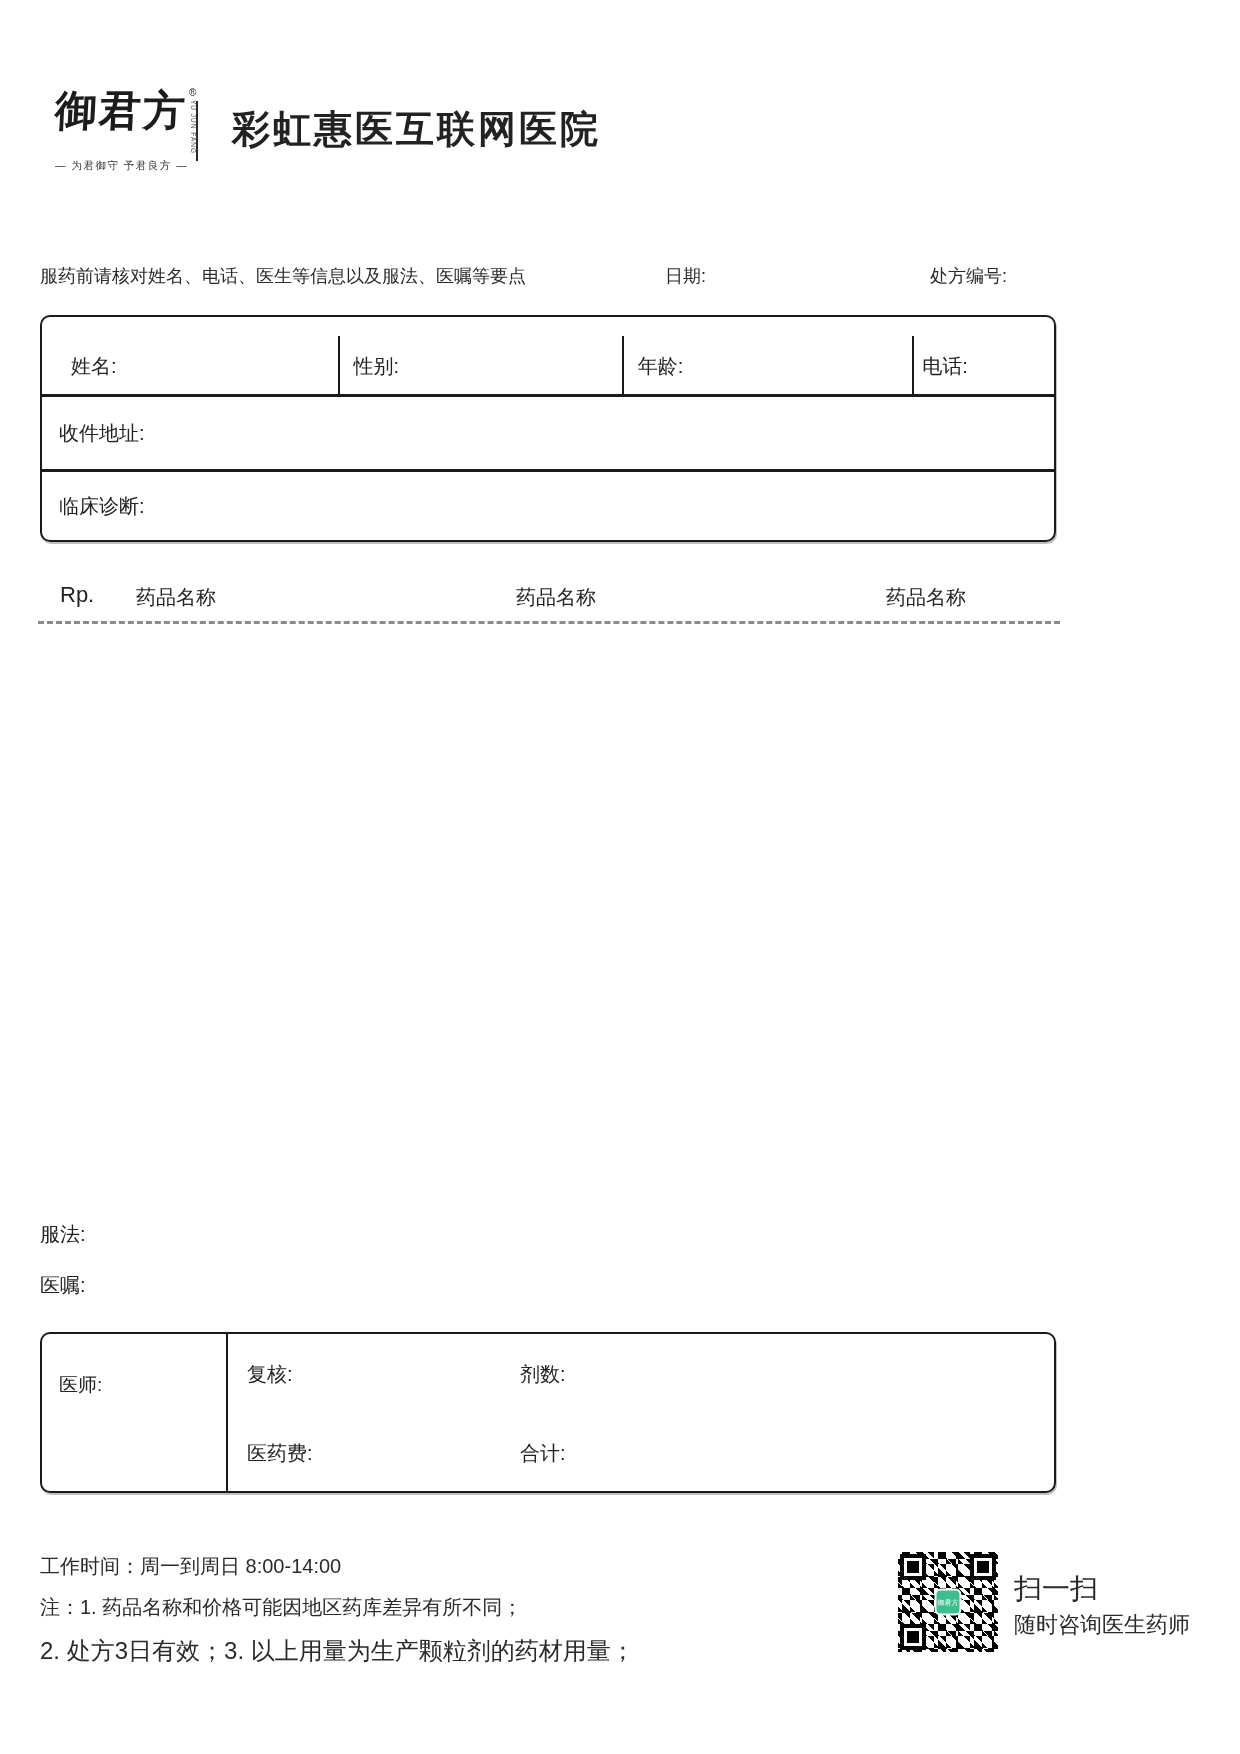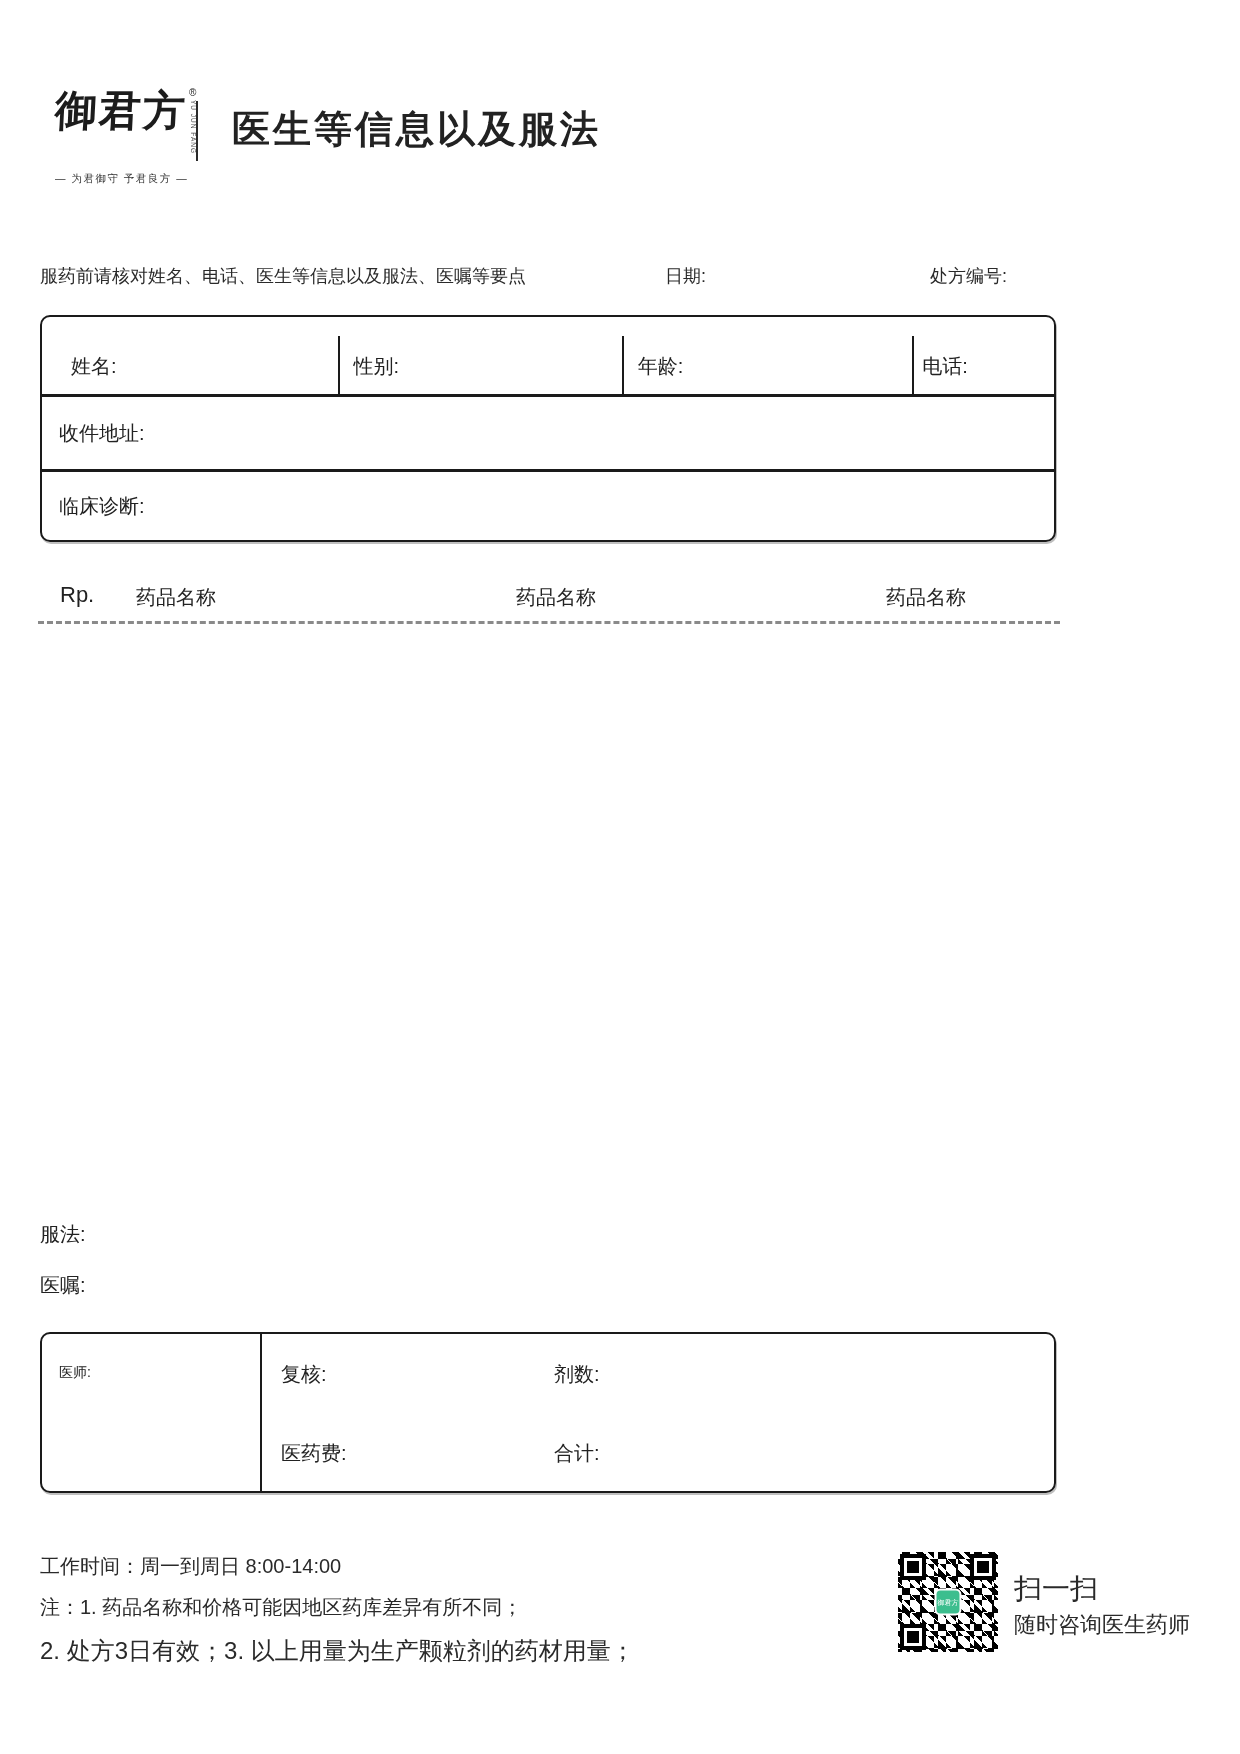--- a/index.html
+++ b/index.html
@@ -124,7 +124,7 @@
     <div class="logo-tagline">— 为君御守 予君良方 —</div>
   </div>
   <div class="header-divider"></div>
-  <div class="hospital-title">医生等信息以及服法</div>
+  <div class="hospital-title">彩虹惠医互联网医院</div>
 
   <div class="precheck-row">
     <span class="precheck-note">服药前请核对姓名、电话、医生等信息以及服法、医嘱等要点</span>

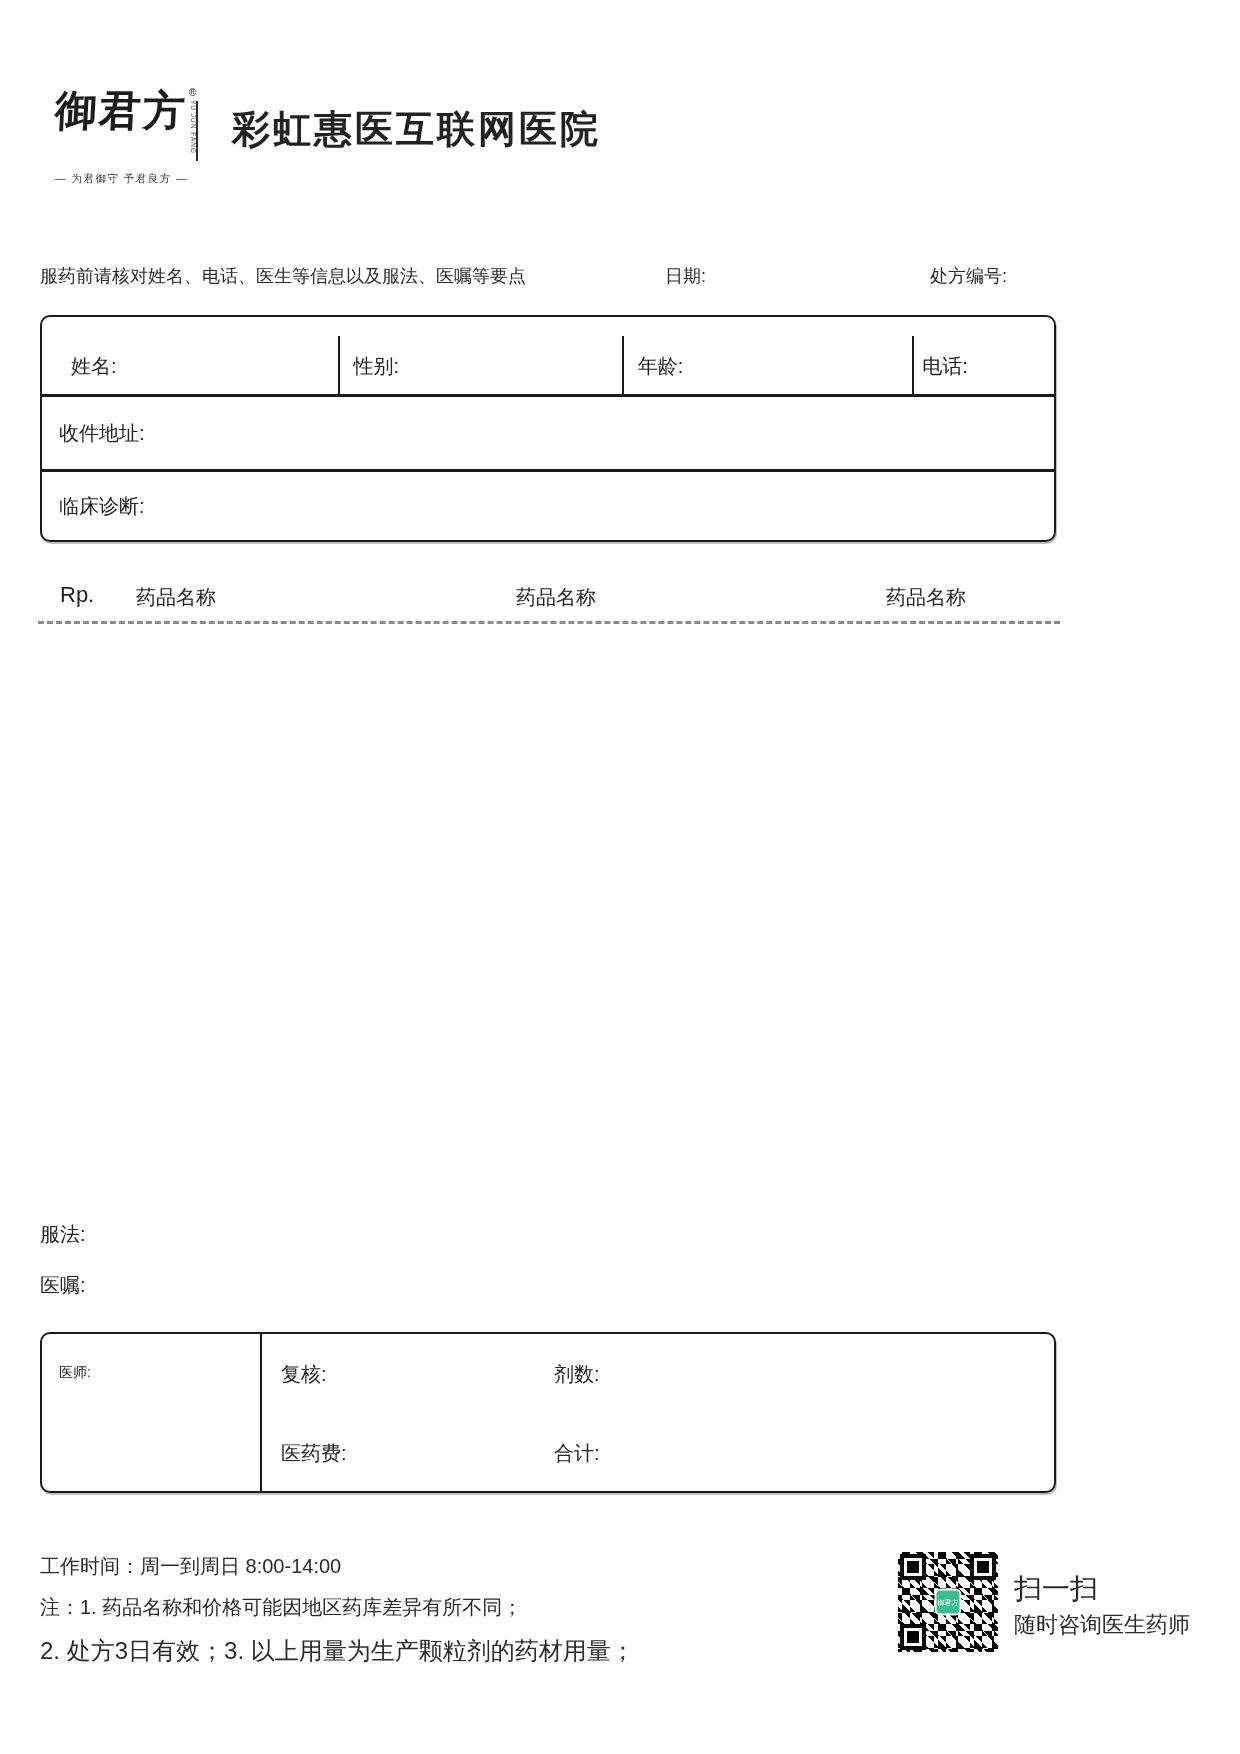--- a/index.html
+++ b/index.html
@@ -25,7 +25,7 @@
     margin-top:2px; line-height:1;
   }
   .logo-tagline {
-    margin-top:18px; font-size:10.5px; letter-spacing:1.5px; color:#333;
+    margin-top:5px; font-size:10.5px; letter-spacing:1.5px; color:#333;
     white-space:nowrap;
   }
   .header-divider { position:absolute; left:196px; top:101px; width:2px; height:60px; background:#2a2a2a; }

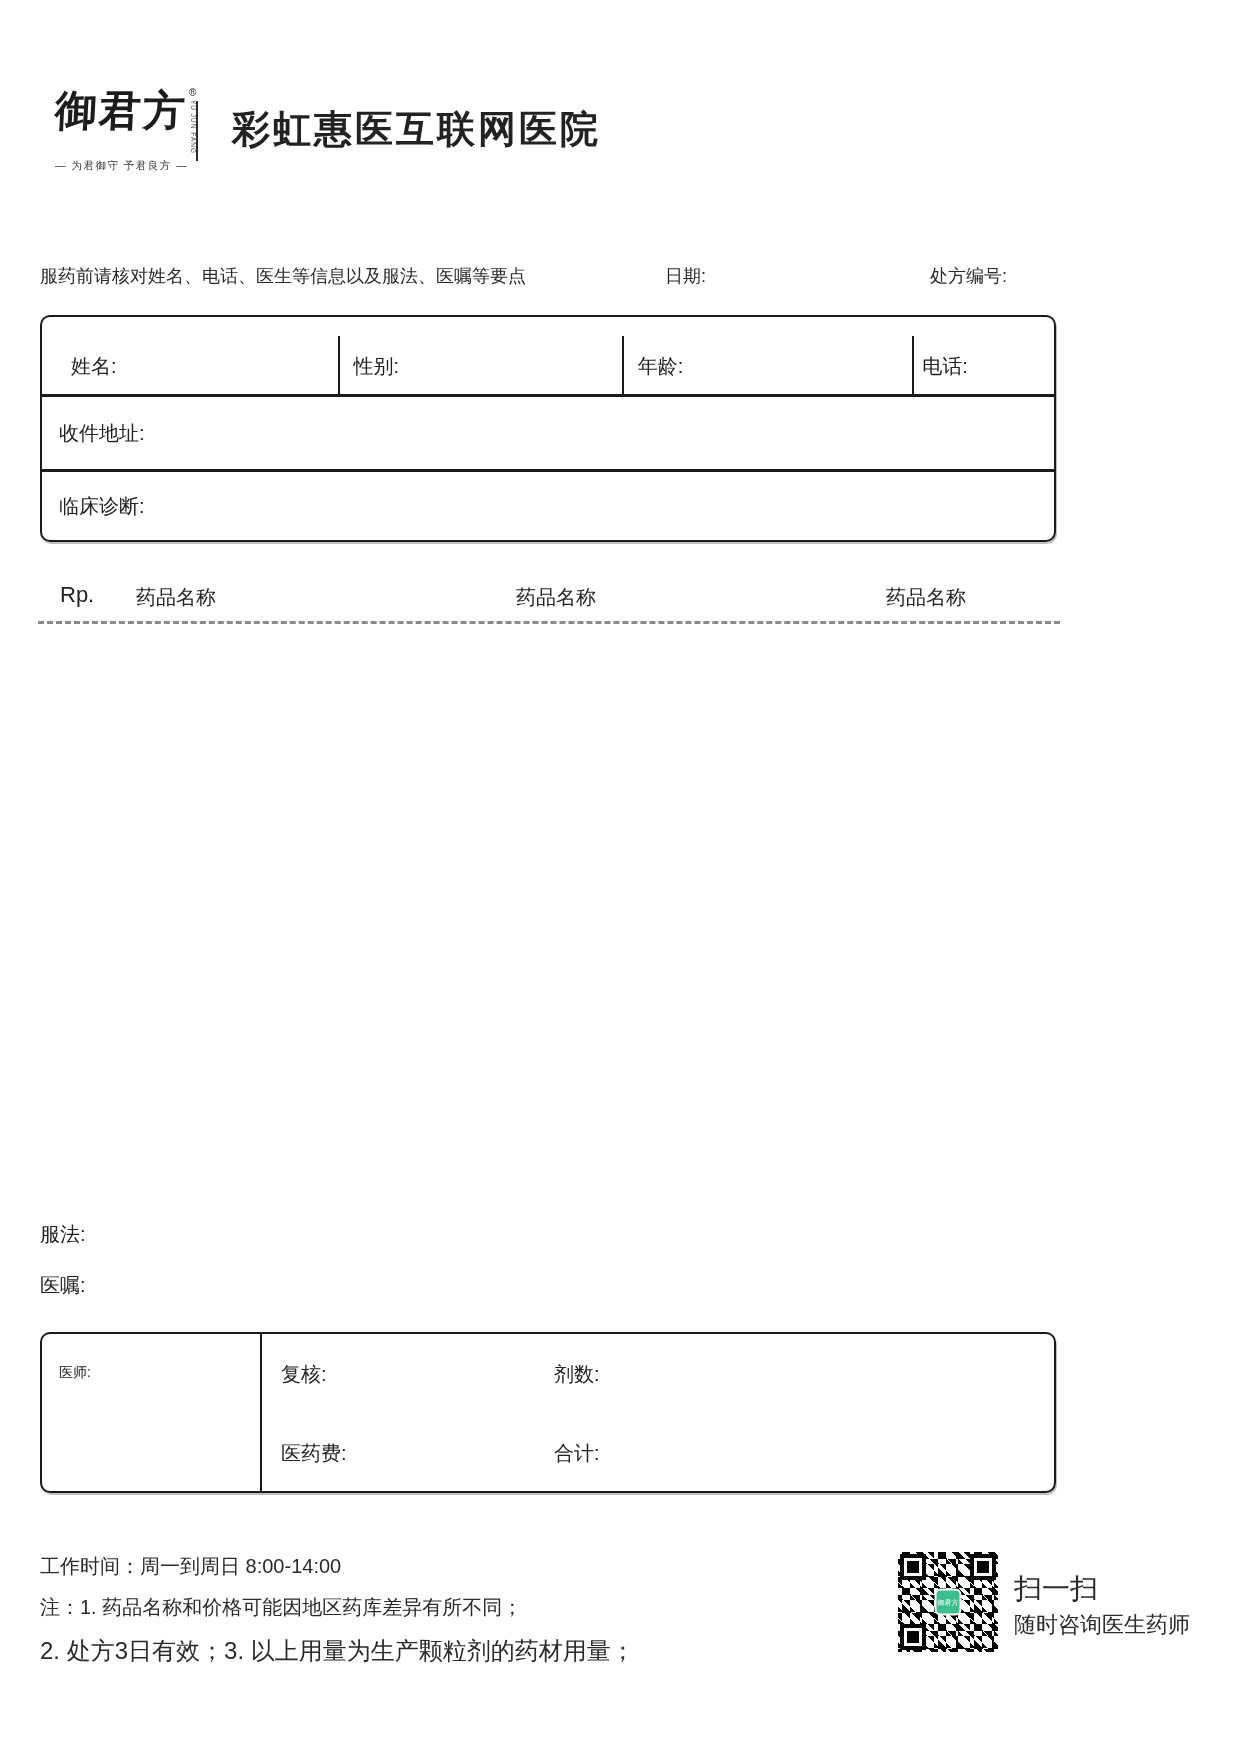--- a/index.html
+++ b/index.html
@@ -75,7 +75,7 @@
     box-shadow:1px 2px 0 rgba(0,0,0,0.25);
     display:flex;
   }
-  .s-left { width:220px; border-right:2.5px solid #1a1a1a; padding:30px 0 0 17px; font-size:14px; }
+  .s-left { width:186px; border-right:2.5px solid #1a1a1a; padding:38px 0 0 17px; font-size:19px; }
   .s-right { flex:1; padding:27px 0 0 19px; display:flex; flex-direction:column; }
   .s-row { display:flex; font-size:20px; }
   .s-row + .s-row { margin-top:52px; }

